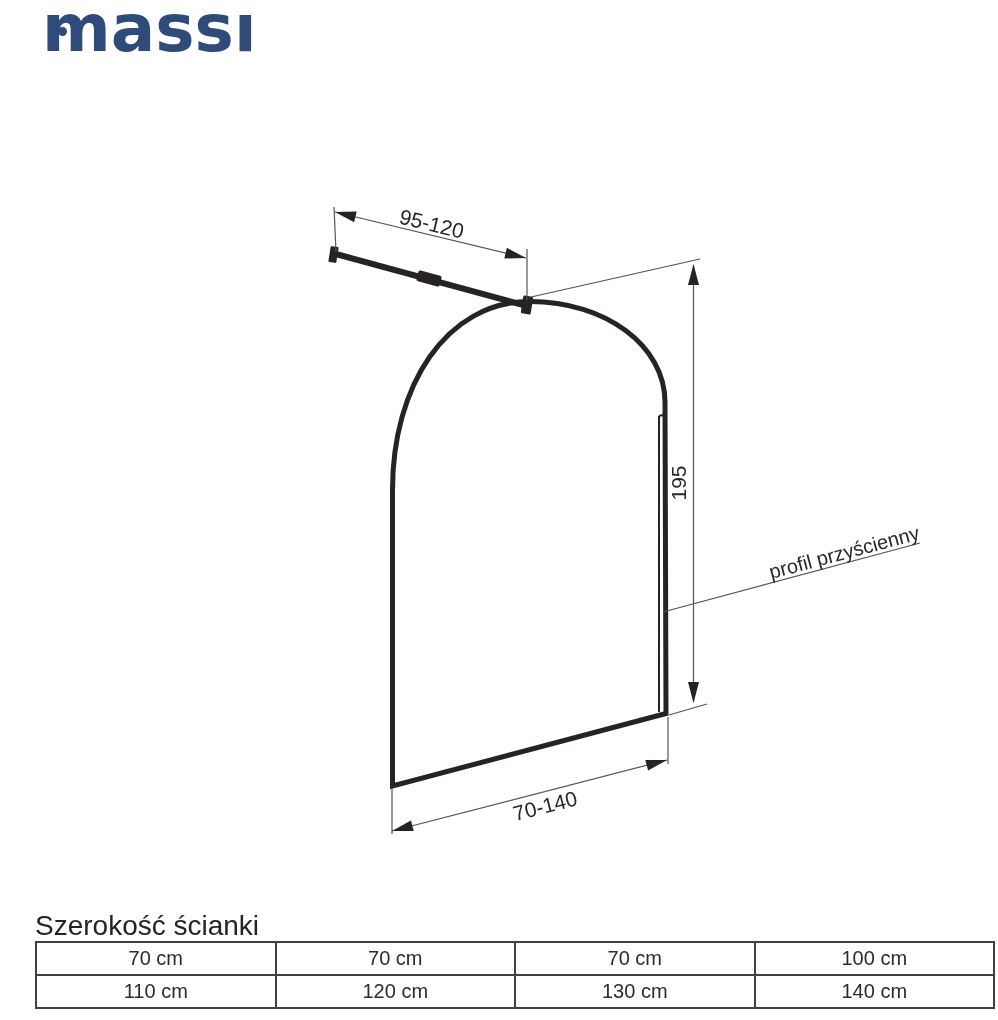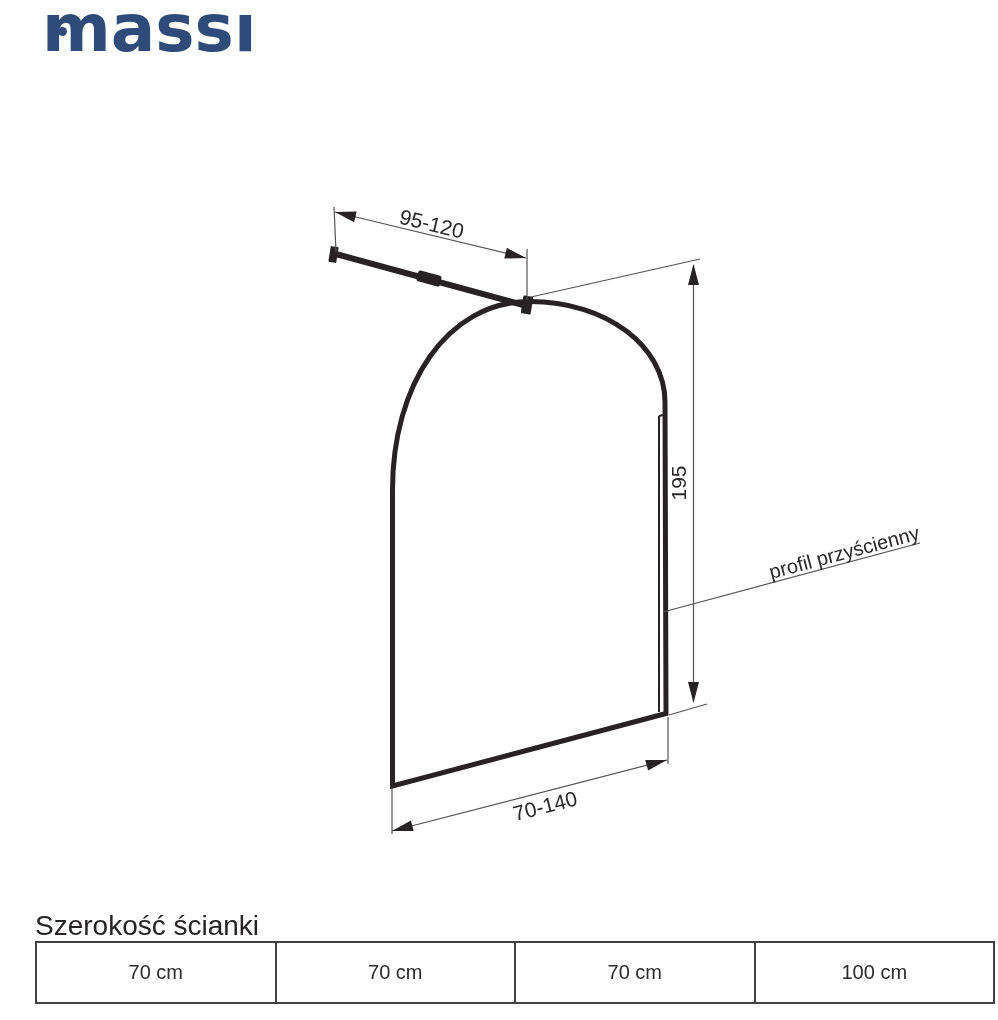--- a/index.html
+++ b/index.html
@@ -104,6 +104,12 @@
       <td>70 cm</td>
       <td>100 cm</td>
     </tr>
+    <tr>
+      <td>110 cm</td>
+      <td>120 cm</td>
+      <td>130 cm</td>
+      <td>140 cm</td>
+    </tr>
   </tbody>
 </table>
 

